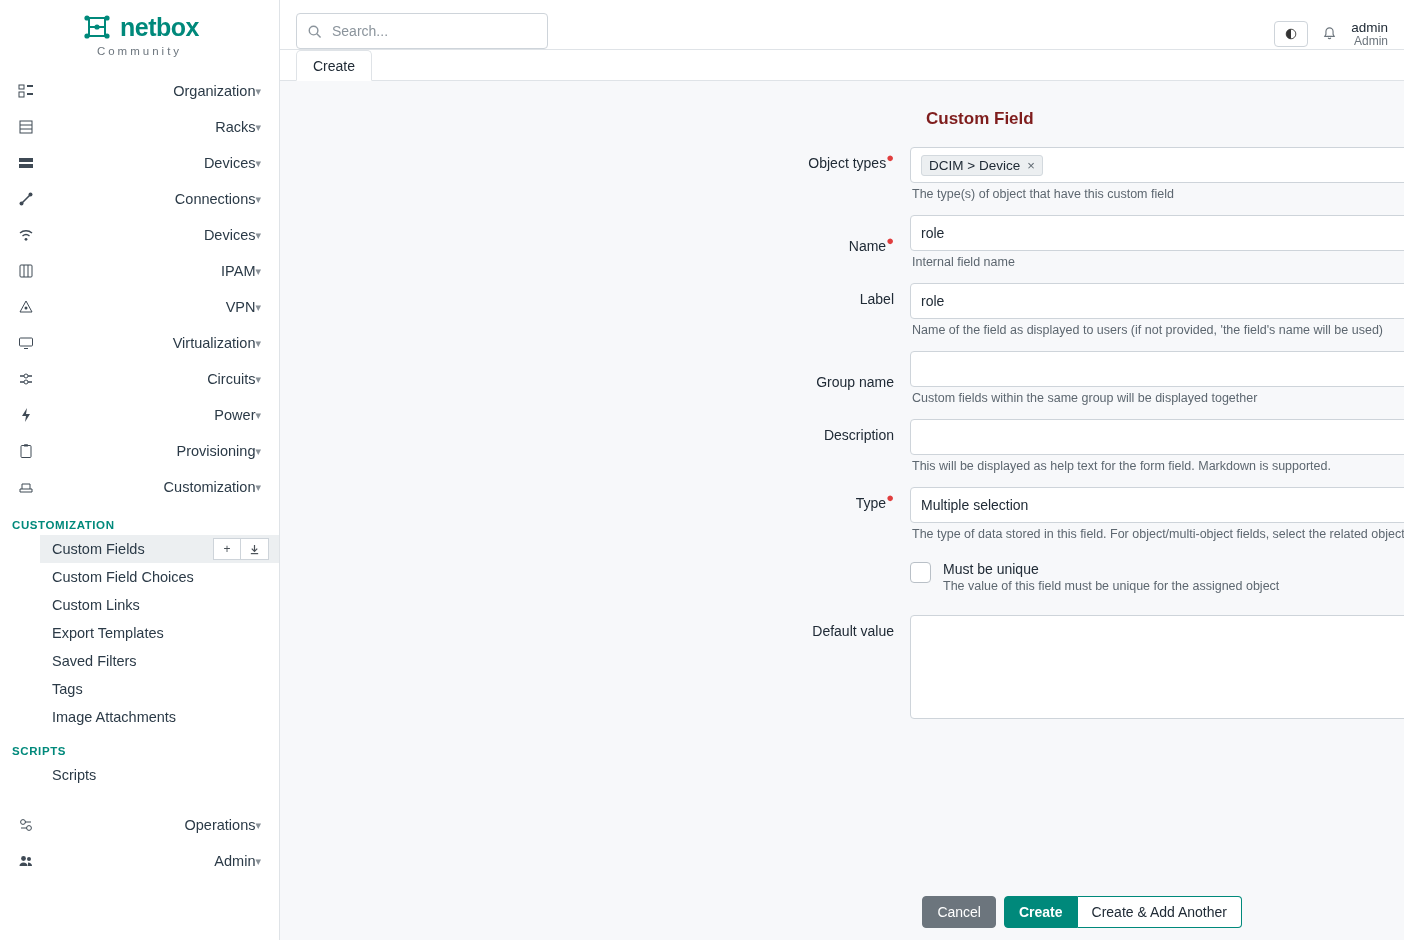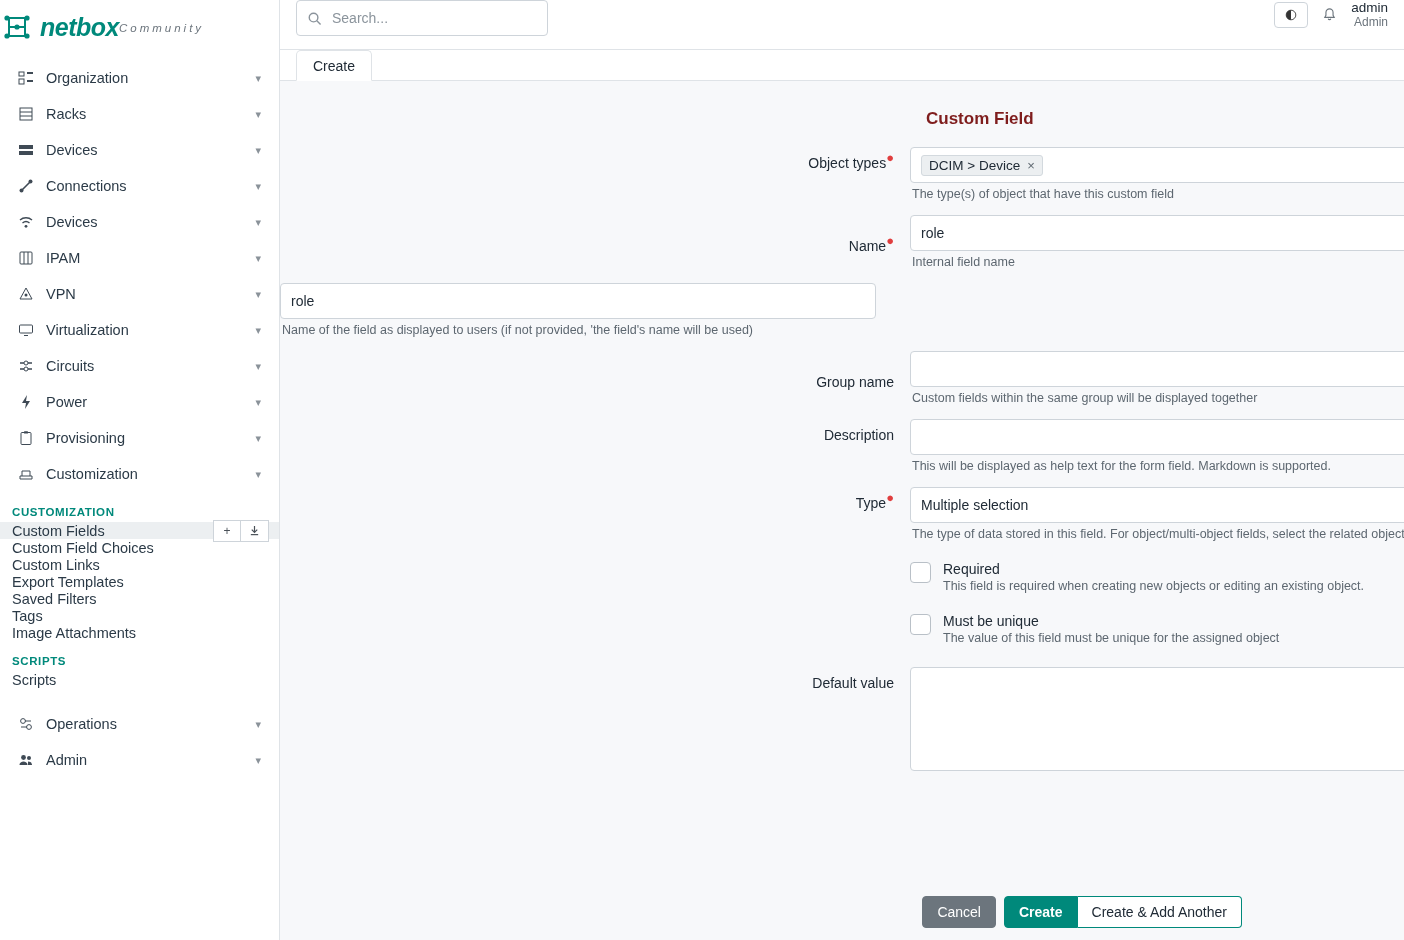--- a/index.html
+++ b/index.html
@@ -25,7 +25,7 @@
   }
   .brand {
     padding: 10px 0 6px 0;
-    display: flex; flex-direction: row; align-items: center; font-style: italic;
+    display: flex; flex-direction: column; align-items: center;
   }
   .brand-logo { display: flex; align-items: center; gap: 6px; }
   .brand-word {

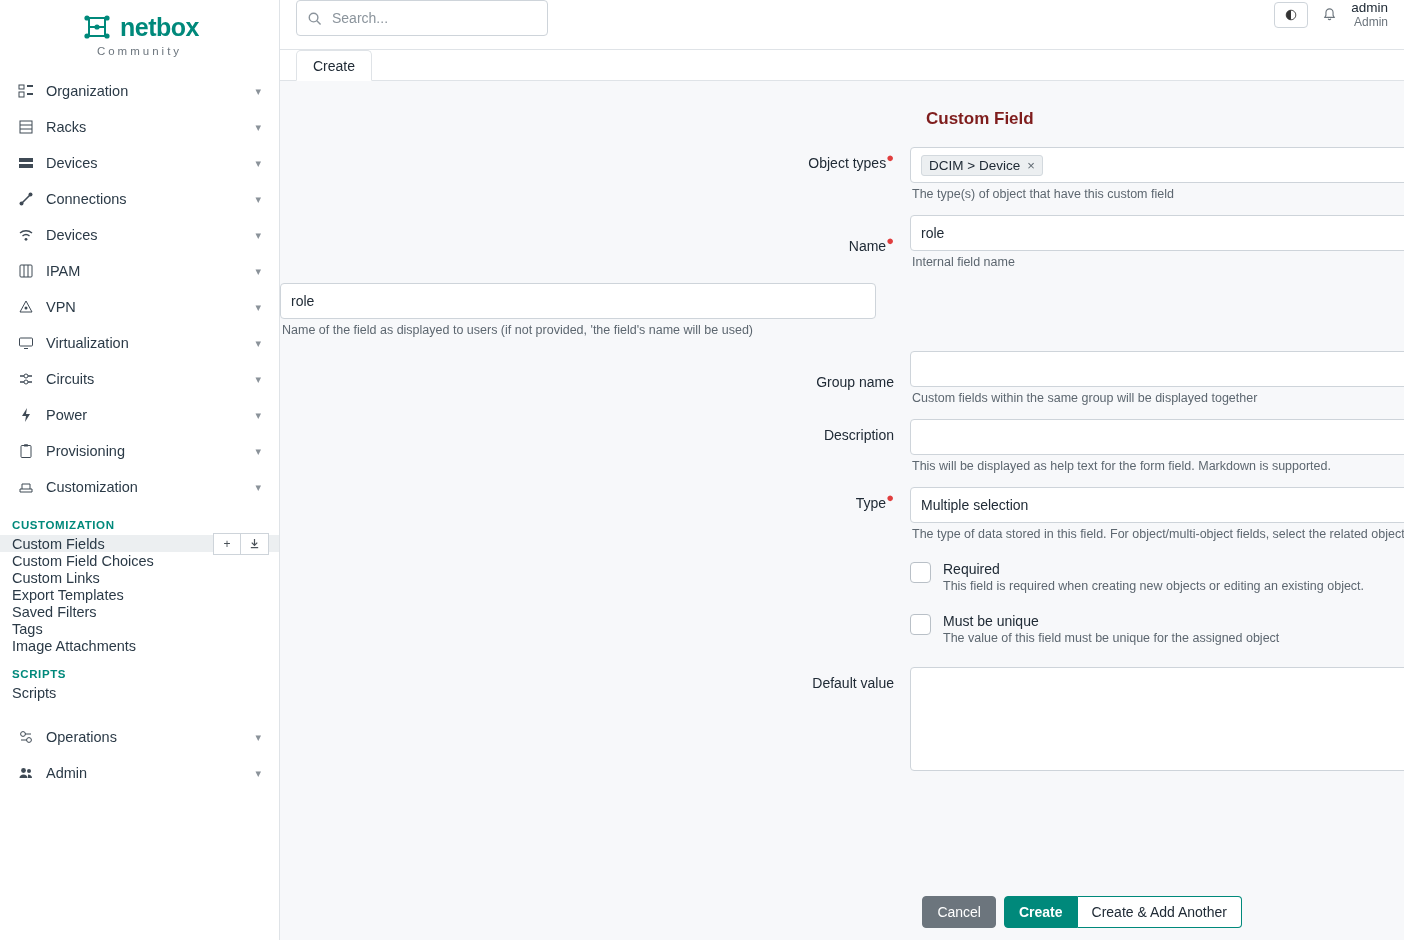--- a/index.html
+++ b/index.html
@@ -72,7 +72,7 @@
   .main { flex: 1; display: flex; flex-direction: column; min-width: 0; }
   .topbar {
     height: 50px; border-bottom: 1px solid #dfe3e7;
-    display: flex; align-items: flex-start; padding: 0 16px; gap: 12px;
+    display: flex; align-items: flex-end; padding: 0 16px; gap: 12px;
     background: #fff;
   }
   .search-wrap {

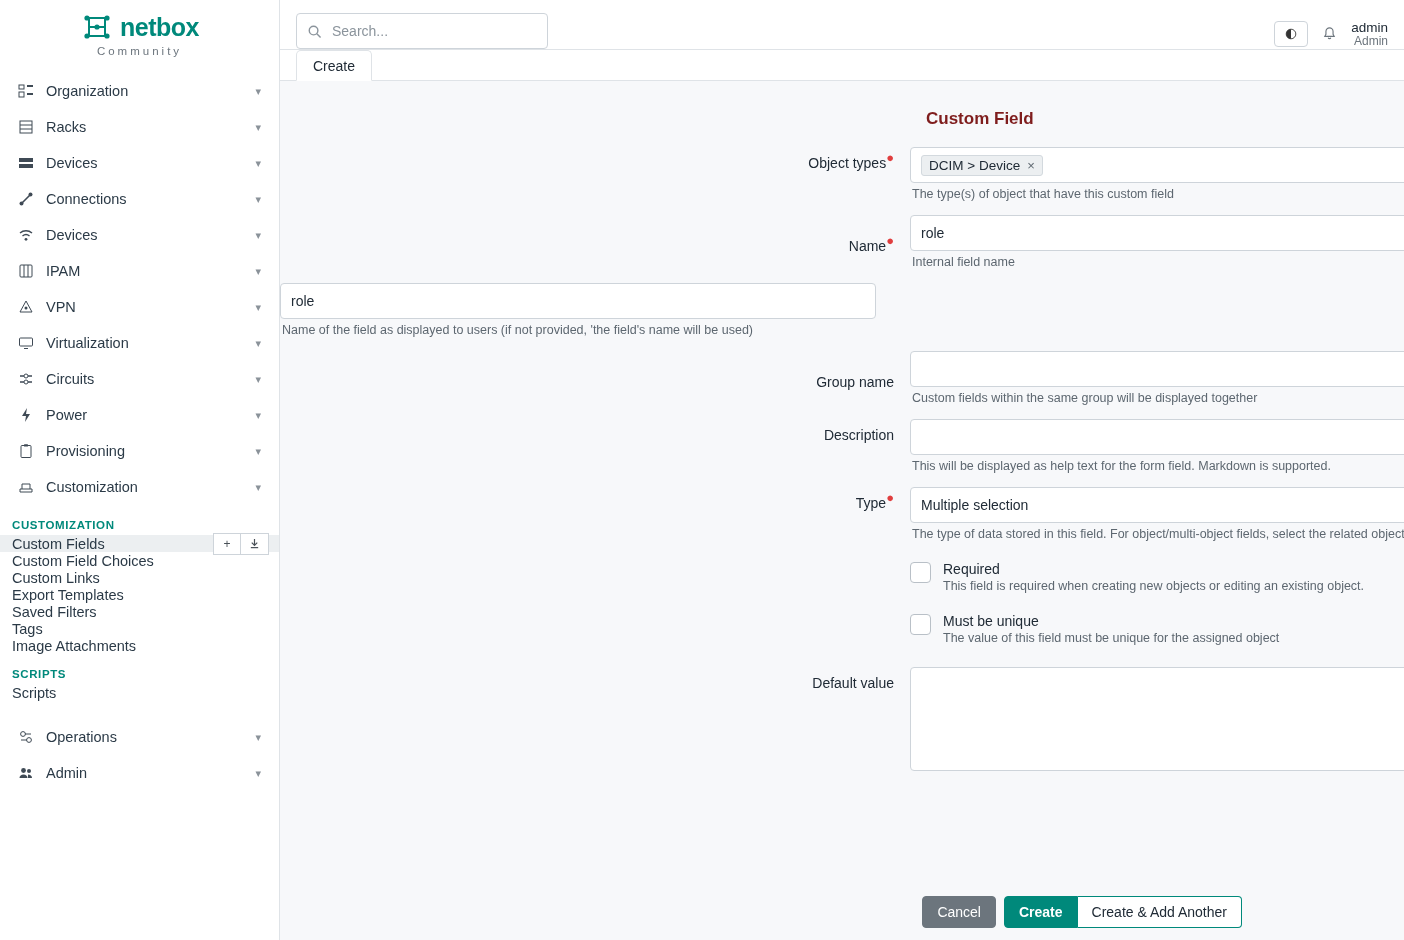--- a/index.html
+++ b/index.html
@@ -45,7 +45,7 @@
     align-items: center; justify-content: center;
     color: #3f4a55; margin-right: 8px;
   }
-  .nav-label { flex: 1; }
+  .nav-label { flex: 1; text-align: right; }
   .chev { color: #8a9299; font-size: 11px; }
   .nav-head {
     padding: 14px 14px 4px 12px;

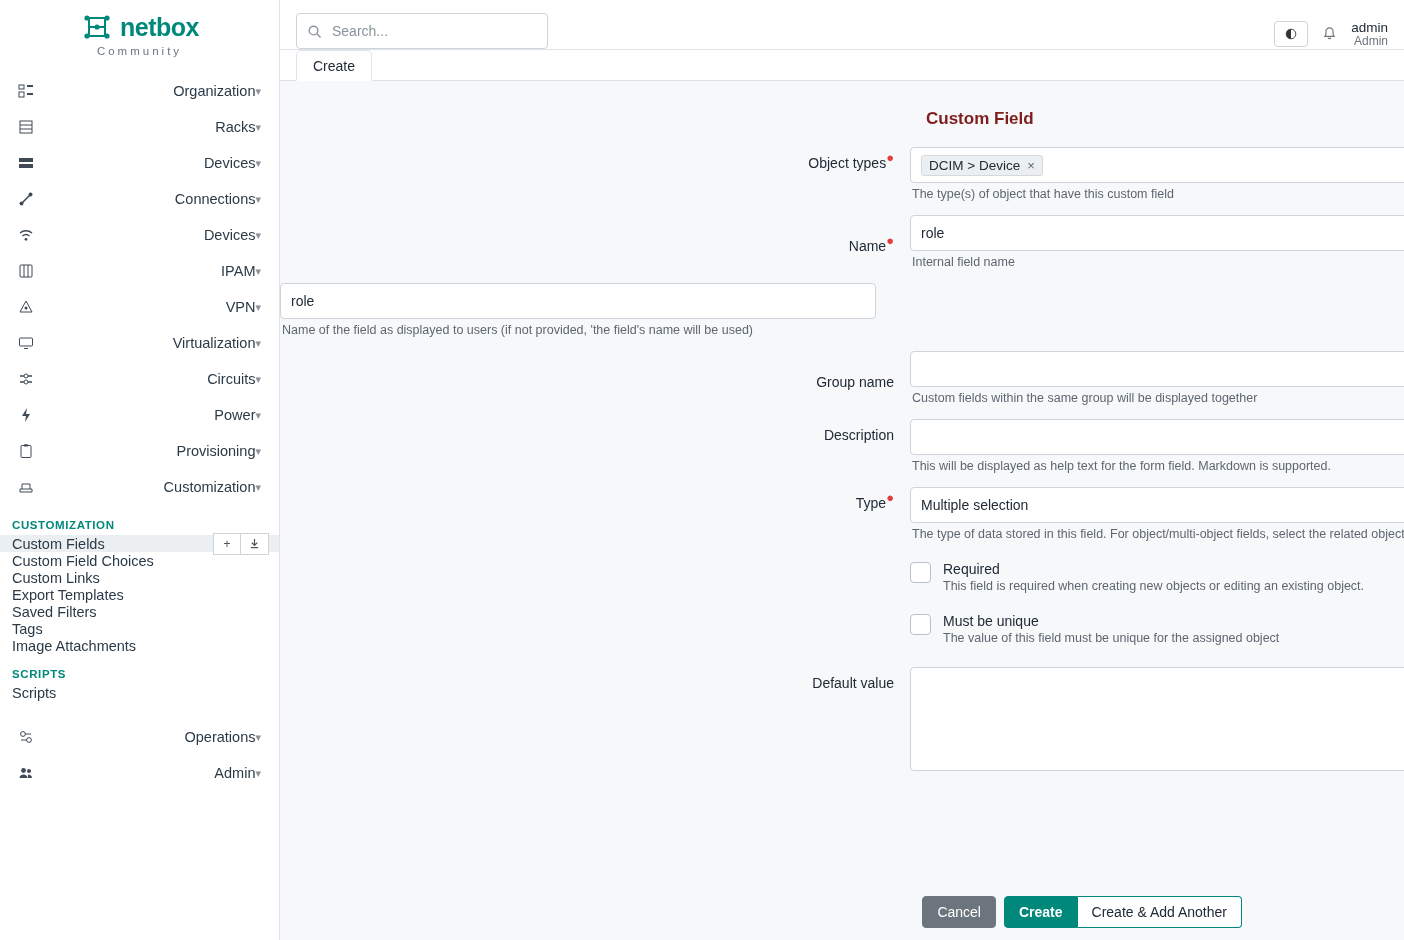--- a/index.html
+++ b/index.html
@@ -483,6 +483,7 @@
         </div>
 
         <div class="row" style="margin-top:14px;">
+          <div class="lbl">Label</div>
           <div class="fld">
             <div class="input">role</div>
             <div class="hint">Name of the field as displayed to users (if not provided, 'the field's name will be used)</div>

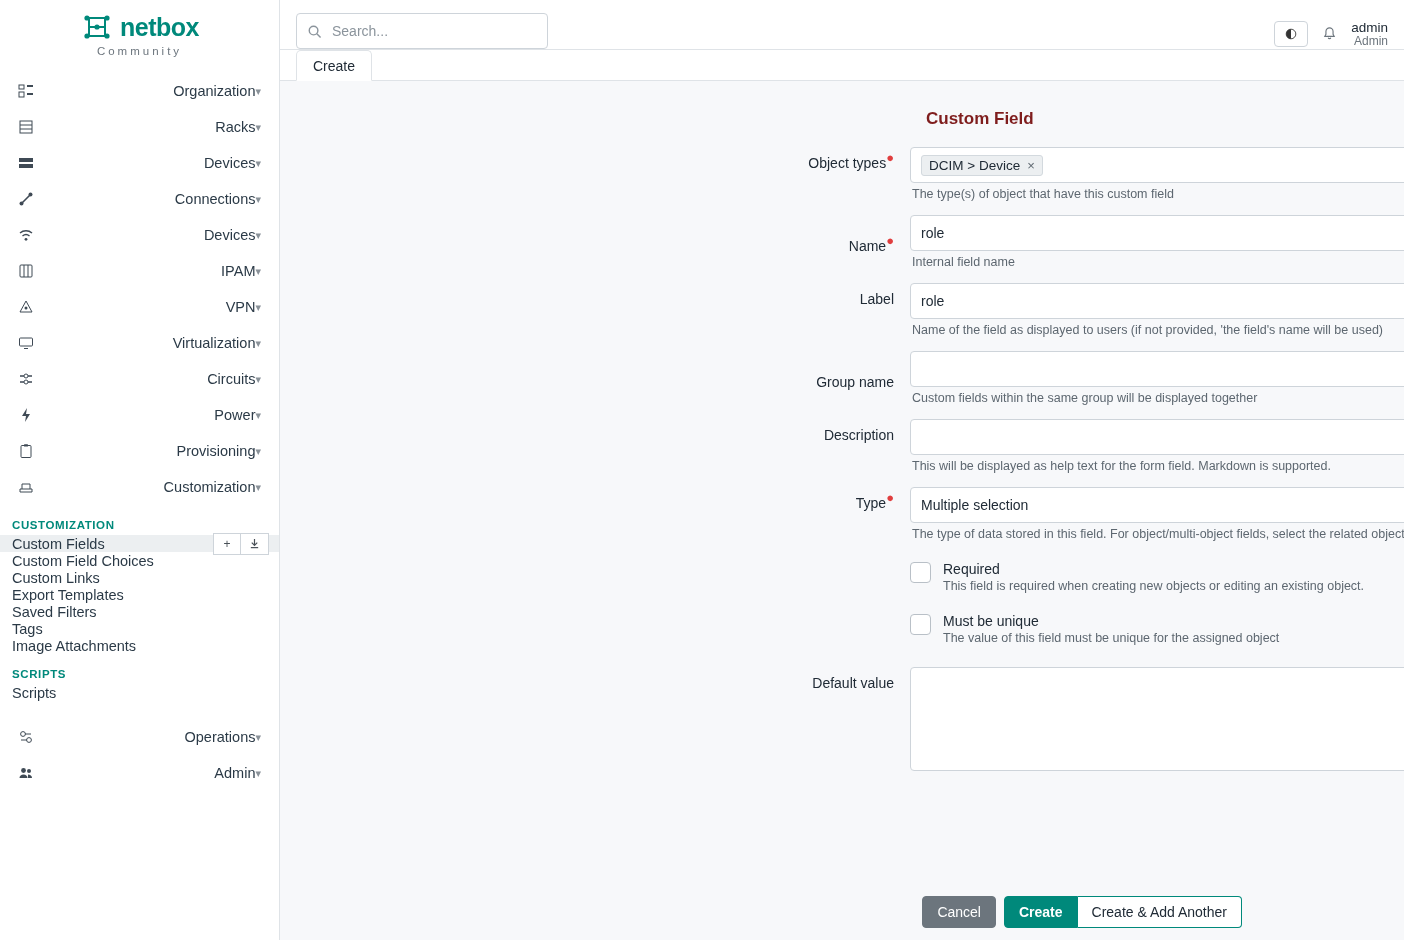--- a/index.html
+++ b/index.html
@@ -54,9 +54,10 @@
   }
   .sub-item {
     display: flex; align-items: center;
-    height: 17px; padding: 0 10px 0 12px;
+    height: 28px; padding: 0 10px 0 12px;
     font-size: 14.5px; color: #2b3a47; cursor: pointer;
     position: relative;
+    margin-left: 40px;
   }
   .sub-item.active { background: #eceff1; }
   .sub-actions { margin-left: auto; display: flex; }

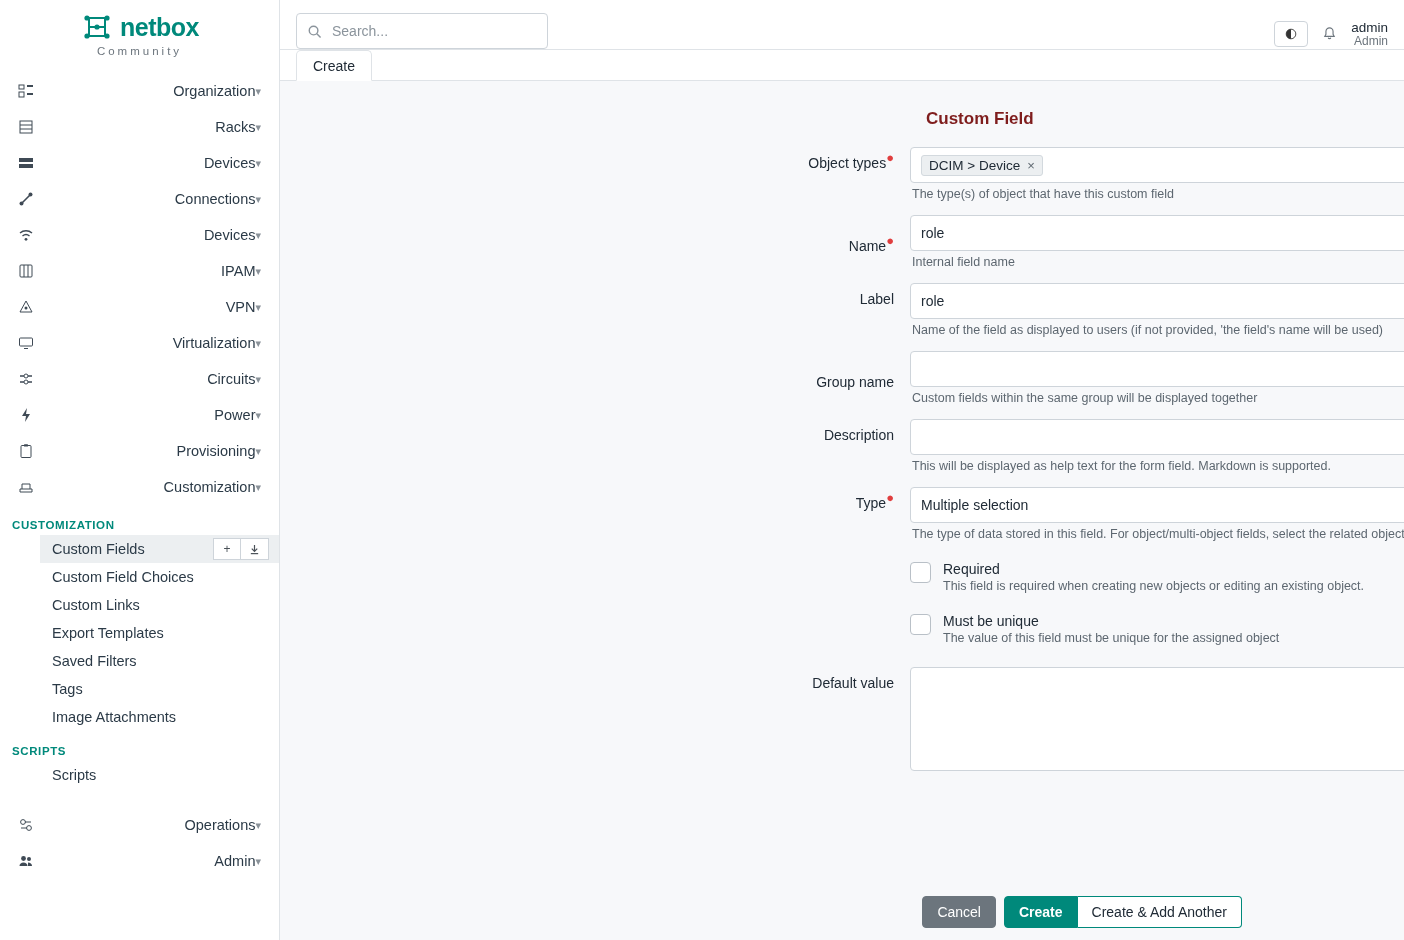--- a/index.html
+++ b/index.html
@@ -520,18 +520,6 @@
           </div>
         </div>
 
-        <div class="row">
-          <div class="lbl"></div>
-          <div class="fld">
-            <div class="check-row">
-              <span class="checkbox"></span>
-              <span>
-                <div class="check-label">Required</div>
-                <div class="check-hint">This field is required when creating new objects or editing an existing object.</div>
-              </span>
-            </div>
-          </div>
-        </div>
 
         <div class="row">
           <div class="lbl"></div>

